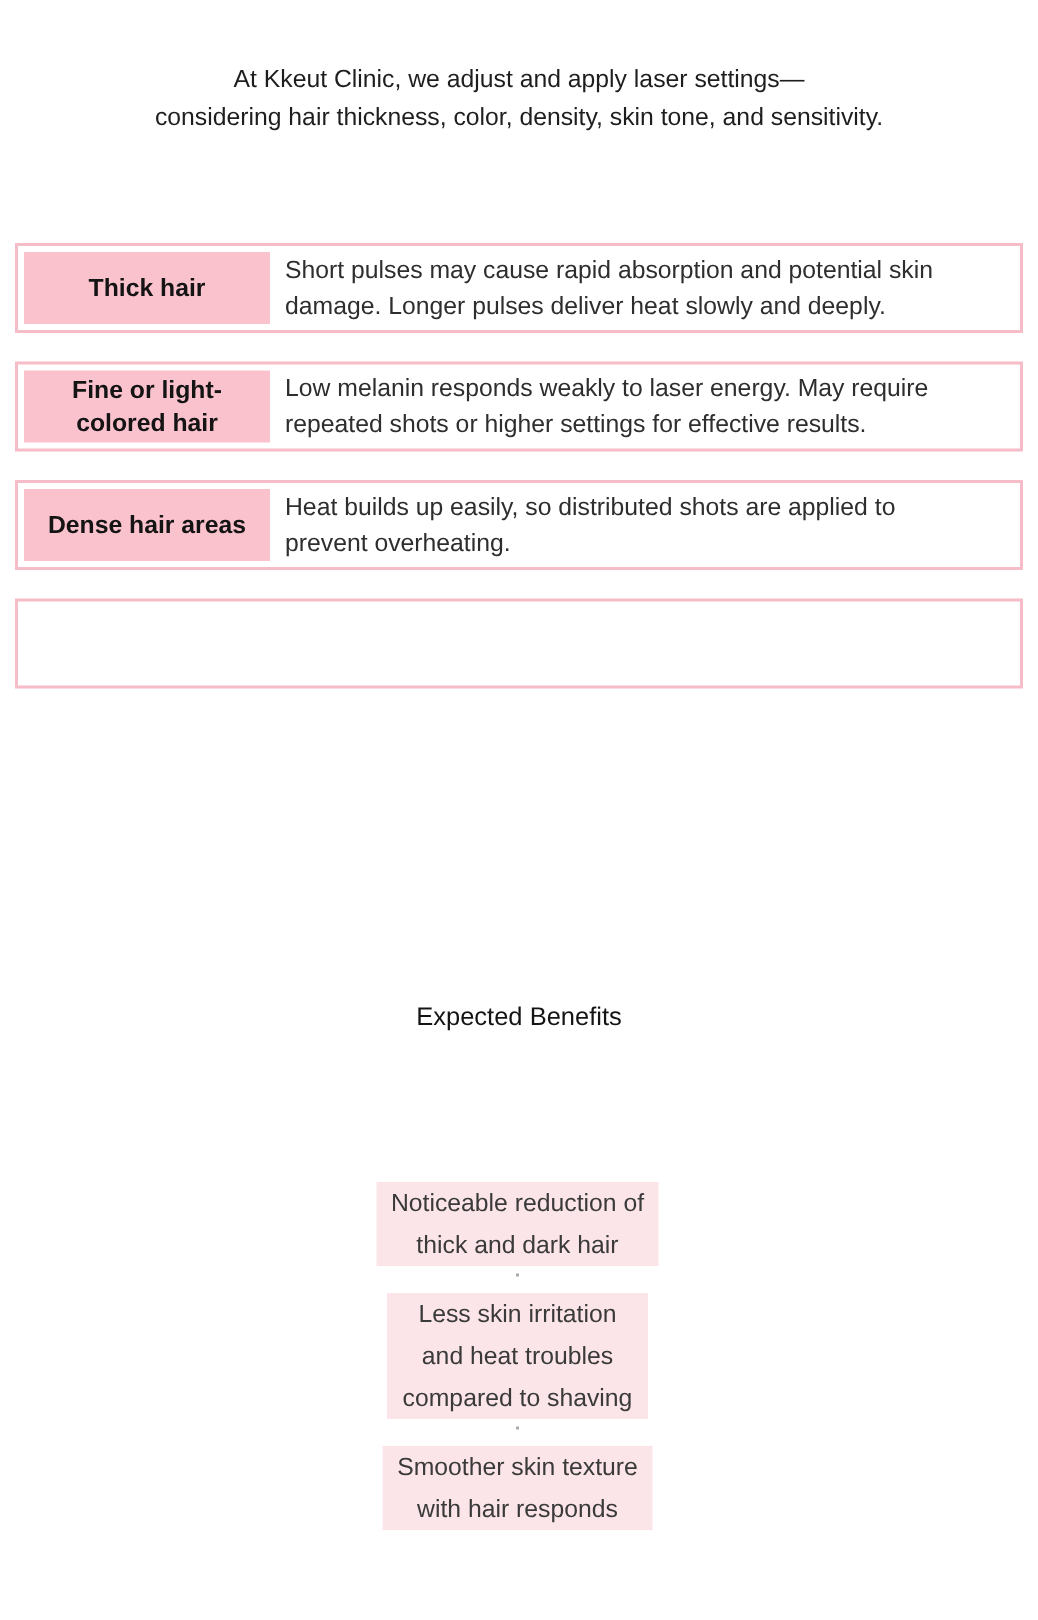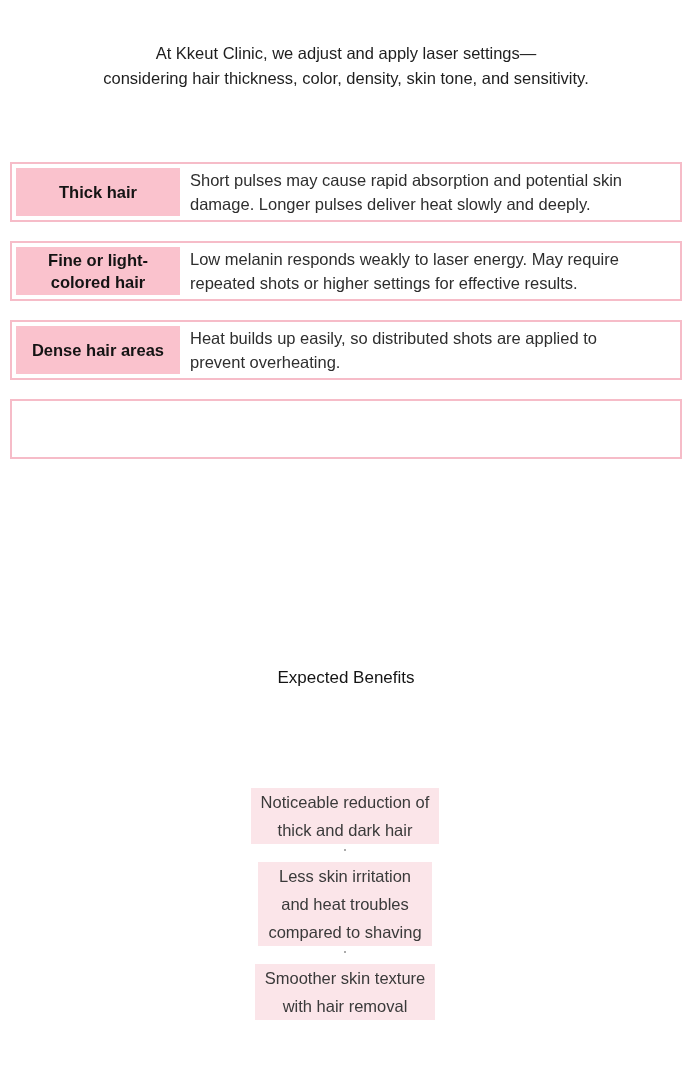--- a/index.html
+++ b/index.html
@@ -141,7 +141,7 @@
 compared to shaving</div>
   <div class="benefit-sep"></div>
   <div class="benefit">Smoother skin texture
-with hair removal</div>
+with hair responds</div>
 </div>
 
 </body></html>

